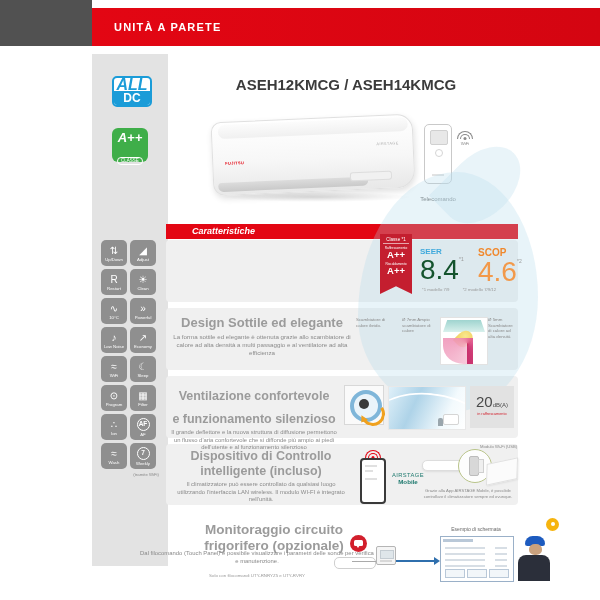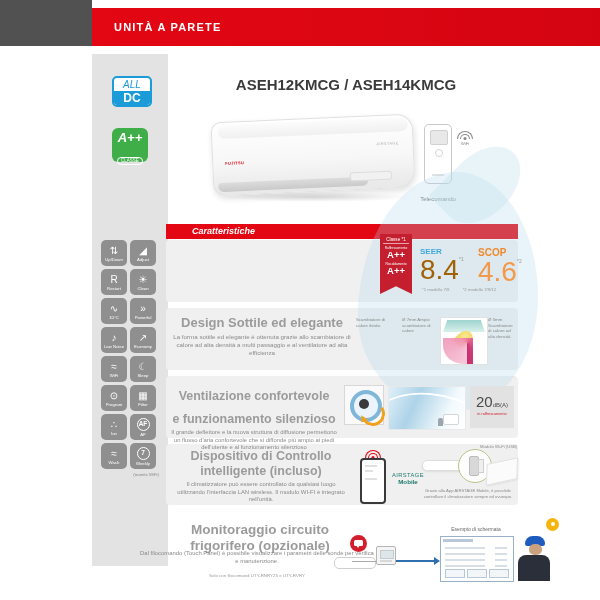--- a/index.html
+++ b/index.html
@@ -15,7 +15,7 @@
   
   .rail{left:92px;top:54px;width:76px;height:512px;background:#e3e3e3;}
   .alldc{left:112px;top:76px;width:36px;border:2px solid #1b9cd8;border-radius:5px;overflow:hidden;background:#fff;text-align:center;}
-  .alldc .t{display:block;color:#1b9cd8;font-weight:normal;font-style:italic;font-size:10px;line-height:13px;}
+  .alldc .t{display:block;color:#1b9cd8;font-weight:bold;font-style:italic;font-size:16px;line-height:13px;}
   .alldc .b{display:block;background:#1b9cd8;color:#fff;font-weight:bold;font-size:12px;line-height:14px;}
   .classe{left:112px;top:128px;width:36px;height:34px;background:#3fae49;border-radius:6px;text-align:center;color:#fff;}
   .classe .g{display:block;font-weight:bold;font-style:italic;font-size:13px;line-height:20px;}

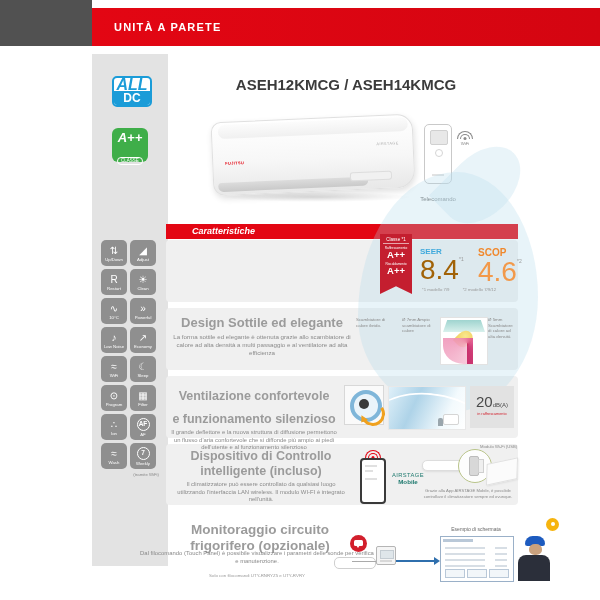--- a/index.html
+++ b/index.html
@@ -76,7 +76,7 @@
   .ribbon .rv{font-size:9.5px;font-weight:bold;line-height:10px;display:block;}
   .seer{left:254px;top:7px;width:56px;}
   .seer .lab{font-size:8px;font-weight:bold;color:#3fa9dc;display:block;}
-  .seer .val{font-size:28px;color:#a16207;line-height:28px;}
+  .seer .val{font-size:28px;color:#14532d;line-height:28px;}
   .seer .sup{font-size:5px;color:#999;vertical-align:top;}
   .scop{left:312px;top:7px;width:56px;}
   .scop .lab{font-size:10px;font-weight:bold;color:#f0882d;display:block;}

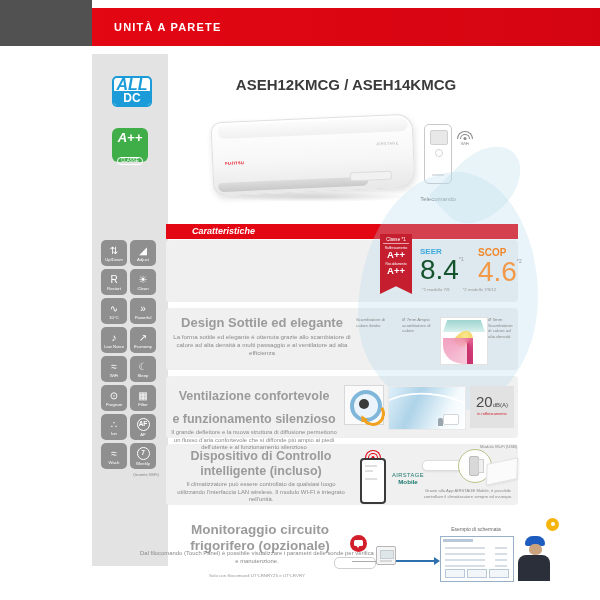--- a/index.html
+++ b/index.html
@@ -136,7 +136,7 @@
   .s4cap{left:252px;top:44px;width:100px;font-size:4.2px;line-height:5.5px;color:#8a8a8a;text-align:center;}
 
   
-  .s5-title{left:162px;top:522px;width:196px;text-align:center;font-weight:bold;color:#9b9b9b;font-size:13.5px;line-height:15.5px;}
+  .s5-title{left:176px;top:522px;width:196px;text-align:center;font-weight:bold;color:#9b9b9b;font-size:13.5px;line-height:15.5px;}
   .bubble{left:350px;top:535px;width:17px;height:17px;background:#d21f2c;border-radius:50%;}
   .bubble::before{content:"";position:absolute;left:4px;top:4.5px;width:9px;height:6px;background:#fff;border-radius:1.5px;}
   .bubble::after{content:"";position:absolute;left:6px;top:10px;width:0;height:0;border-left:2px solid transparent;border-right:2px solid transparent;border-top:3px solid #fff;}

